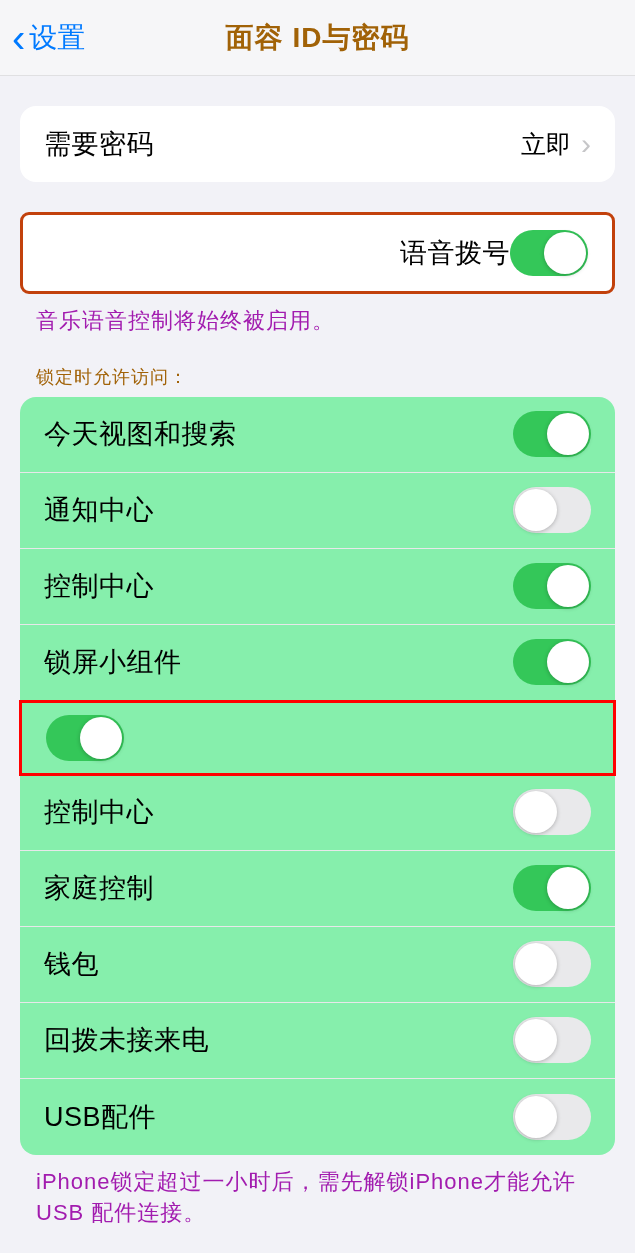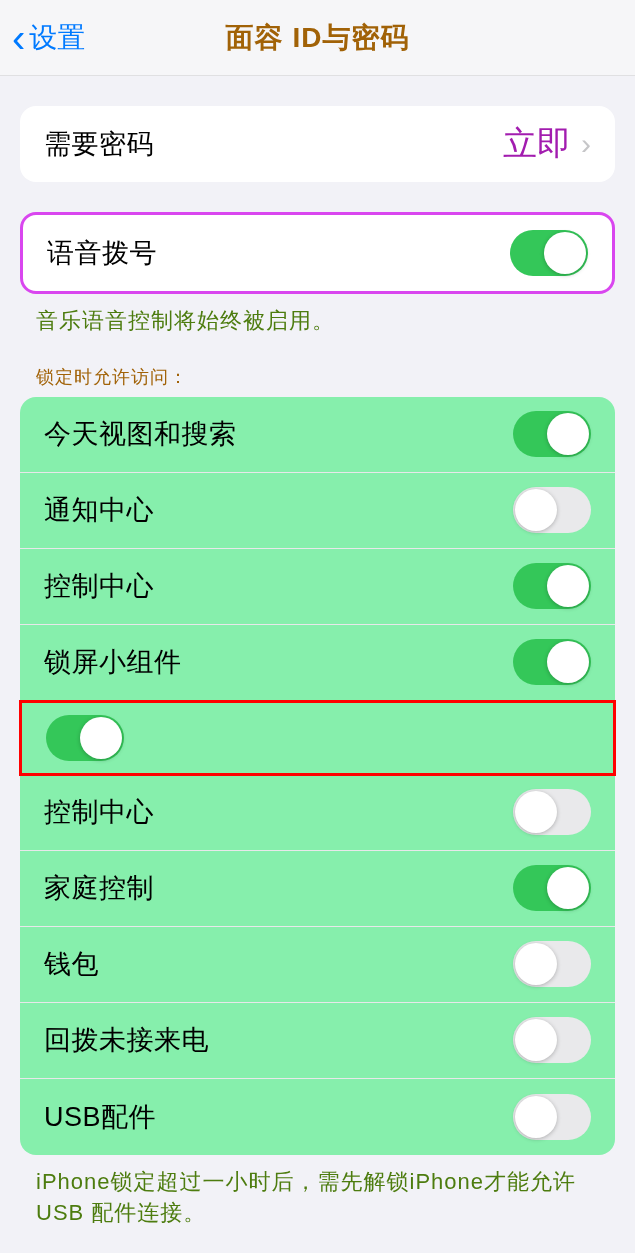--- a/index.html
+++ b/index.html
@@ -81,8 +81,8 @@
       letter-spacing: 0.5px;
     }
     .row-value {
-      font-size: 34px;
-      color: #a21caf;
+      font-size: 25px;
+      color: #000000;
       margin-right: 10px;
       margin-left: 23px;
     }

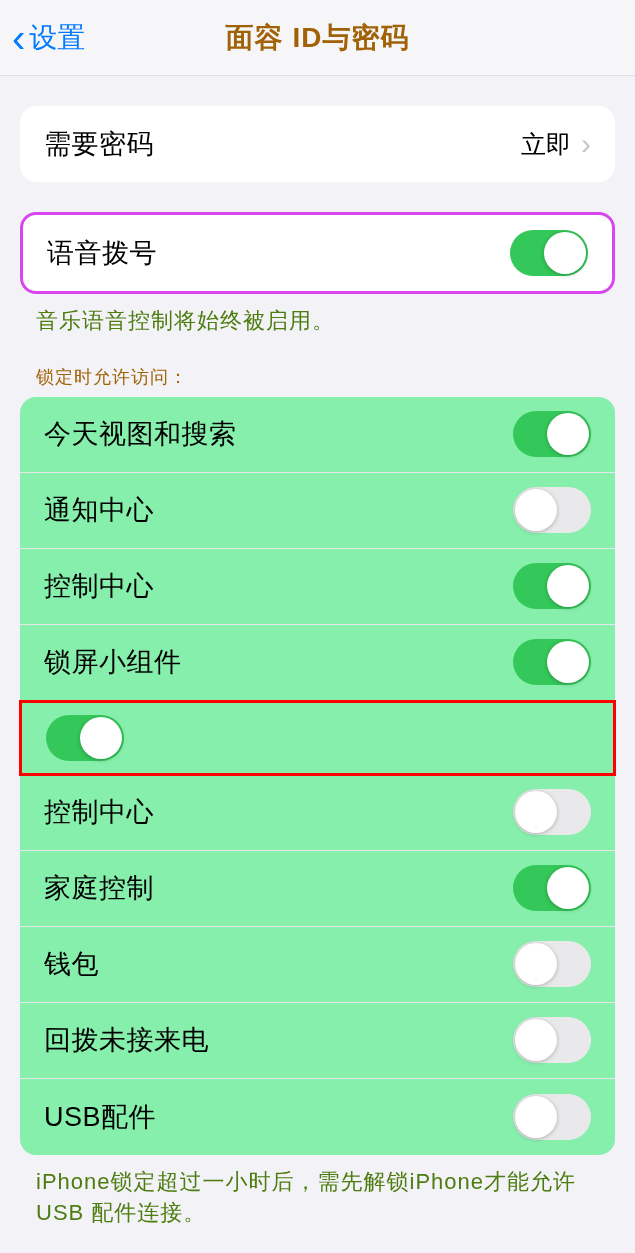--- a/index.html
+++ b/index.html
@@ -55,8 +55,9 @@
       overflow: hidden;
     }
     .group.highlighted {
-      border: 3px solid #d946ef;
-      border-radius: 16px;
+      border: 3px solid #c2410c;
+      border-radius: 9px;
+      text-align: right;
     }
     .row {
       display: flex;

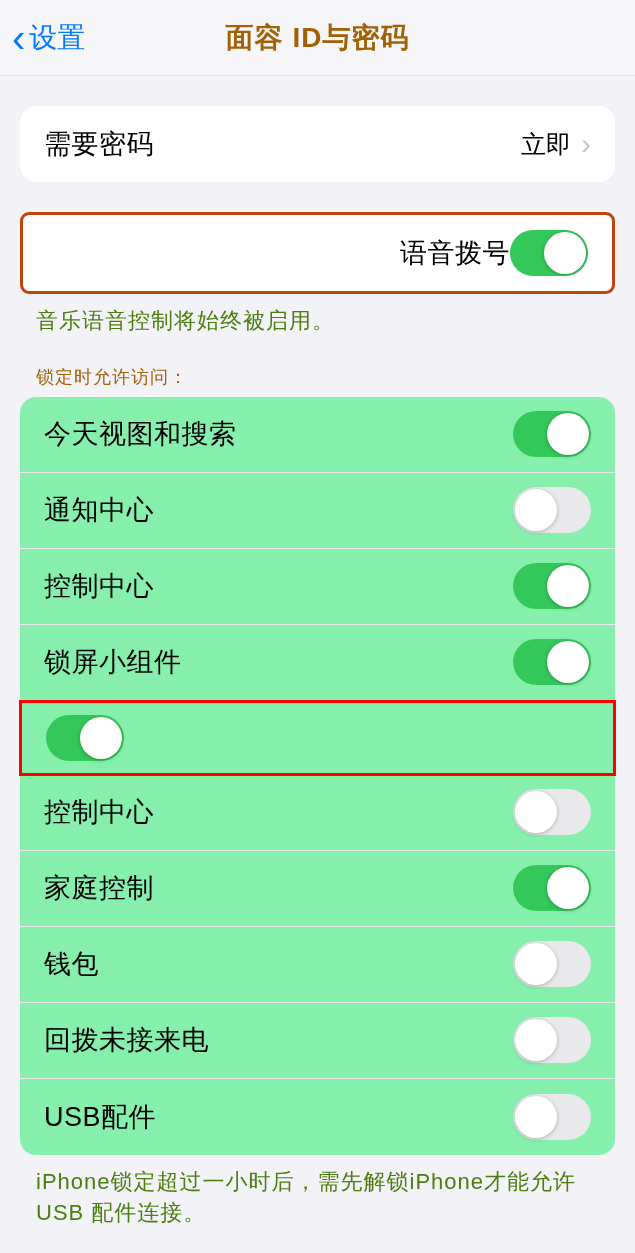--- a/index.html
+++ b/index.html
@@ -95,7 +95,7 @@
     .footer-text {
       margin: 12px 36px 0 36px;
       font-size: 22px;
-      color: #4d7c0f;
+      color: #a21caf;
       line-height: 1.4;
       letter-spacing: 1px;
     }

